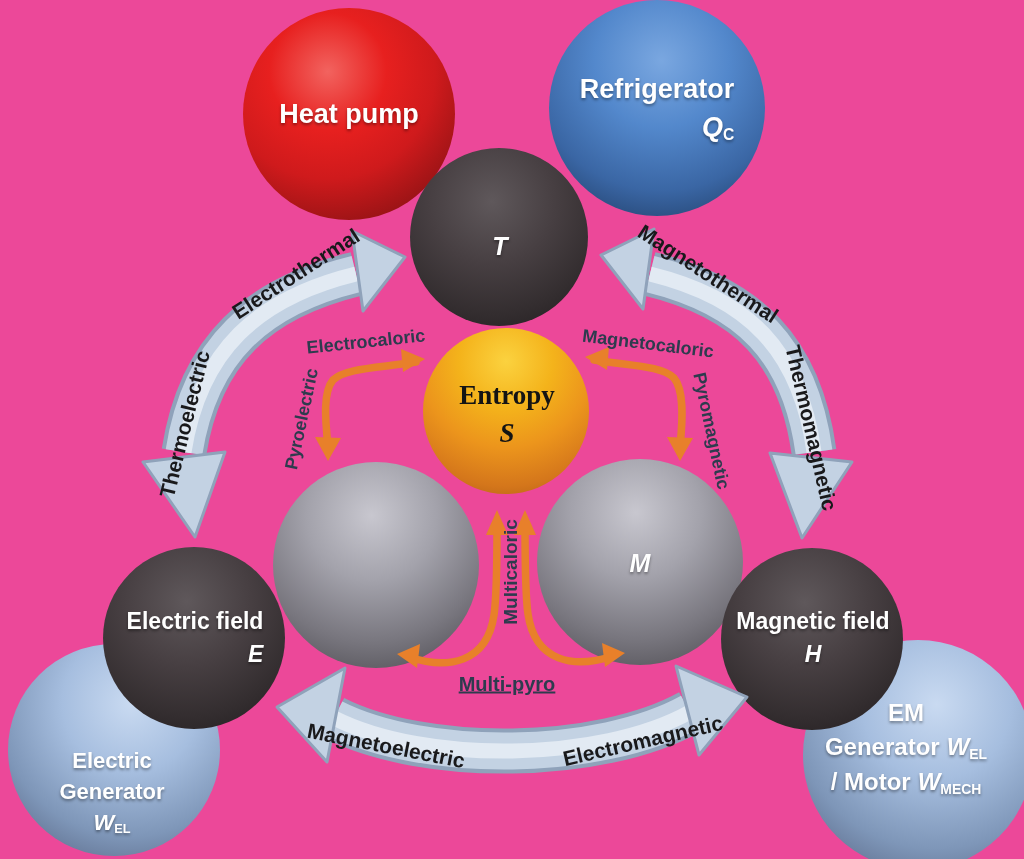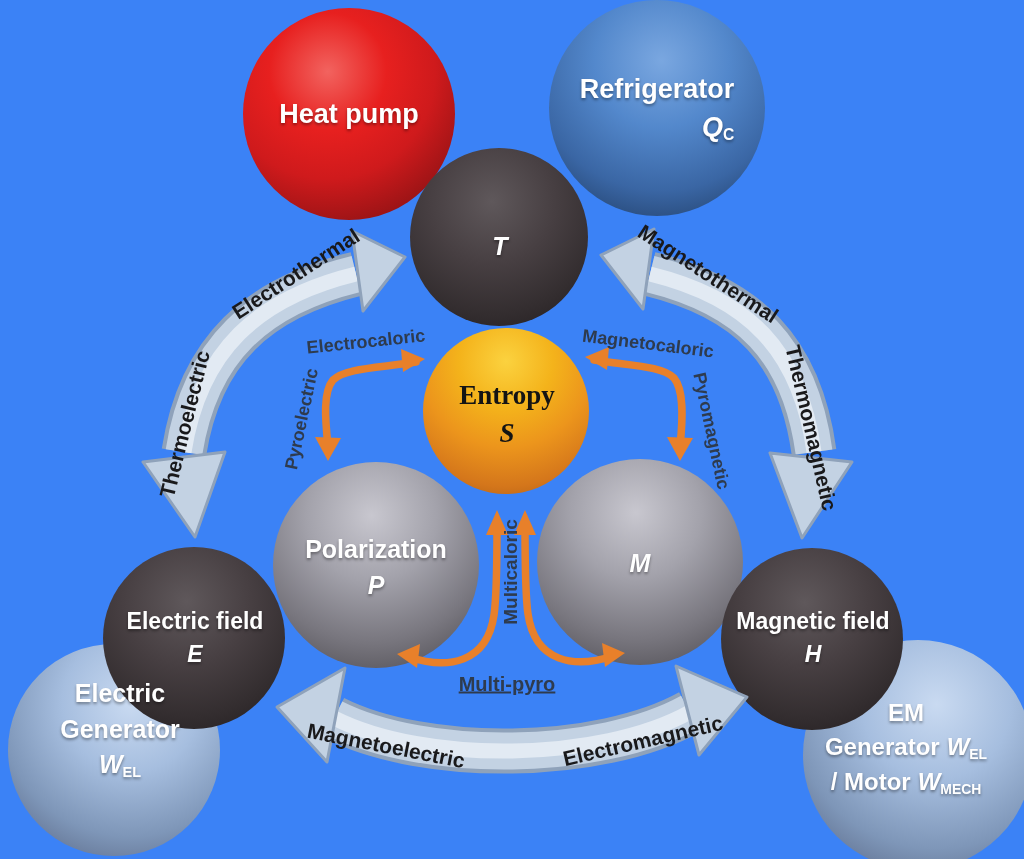--- a/index.html
+++ b/index.html
@@ -4,7 +4,7 @@
 <style>
   html,body{margin:0;padding:0;background:#ffffff;}
   .stage{
-    position:relative;width:1024px;height:859px;overflow:hidden;background:#3b82f6;
+    position:relative;width:1024px;height:859px;overflow:hidden;background:#ec4899;
     font-family:"Liberation Sans", sans-serif;
   }
   .sphere{position:absolute;border-radius:50%;}

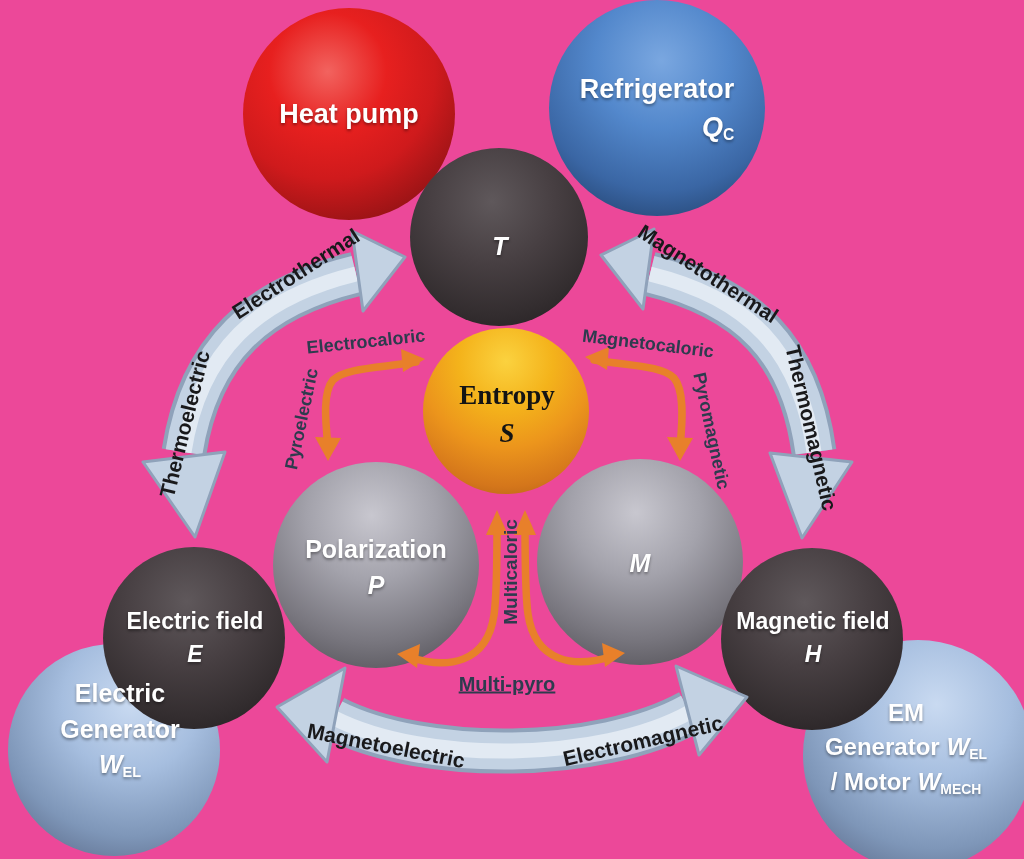--- a/index.html
+++ b/index.html
@@ -129,10 +129,6 @@
     <span style="display:block" class="sym">S</span>
   </div>
 
-  <div class="slabel" style="left:376px;top:567px;font-size:25px;">
-    <span style="display:block">Polarization</span>
-    <span style="display:block" class="sym">P</span>
-  </div>
 
   <div class="slabel" style="left:640px;top:564px;font-size:25px;">
     <span style="display:block" class="sym">M</span>

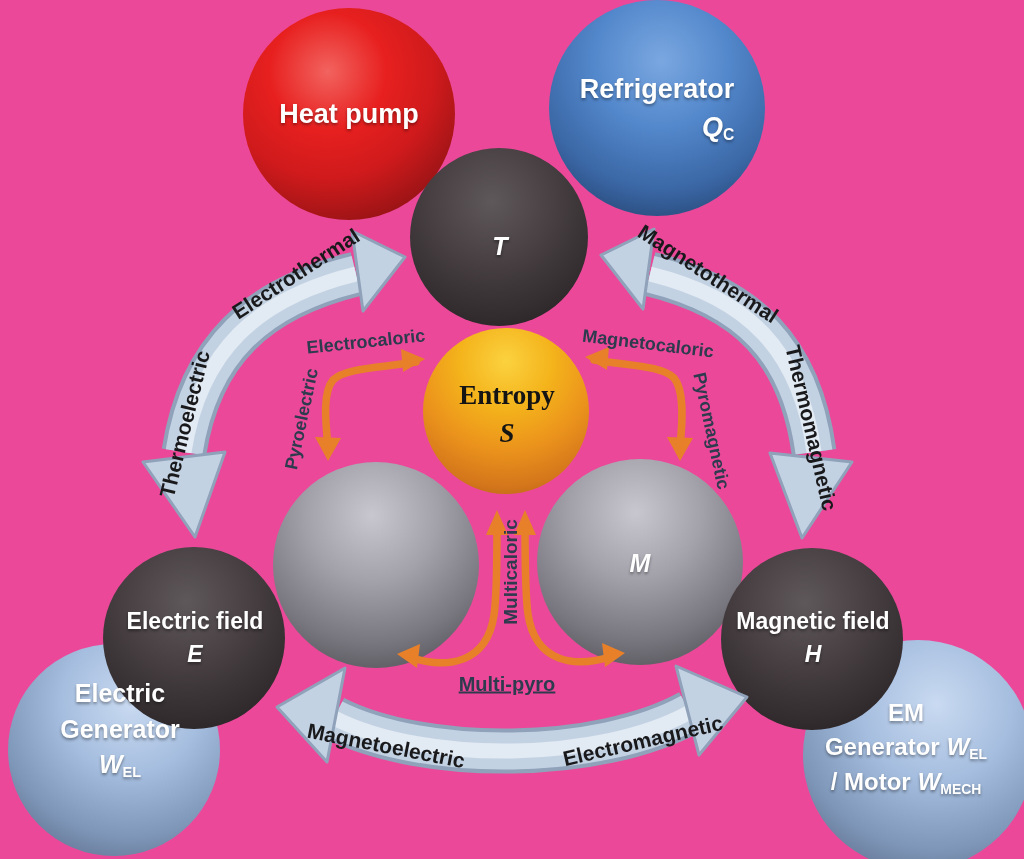--- a/index.html
+++ b/index.html
@@ -134,7 +134,7 @@
     <span style="display:block" class="sym">M</span>
   </div>
 
-  <div class="slabel" style="left:195px;top:638px;font-size:23px;">
+  <div class="slabel" style="left:195px;top:638px;font-size:23px;text-align:right;">
     <span style="display:block">Electric field</span>
     <span style="display:block" class="sym">E</span>
   </div>

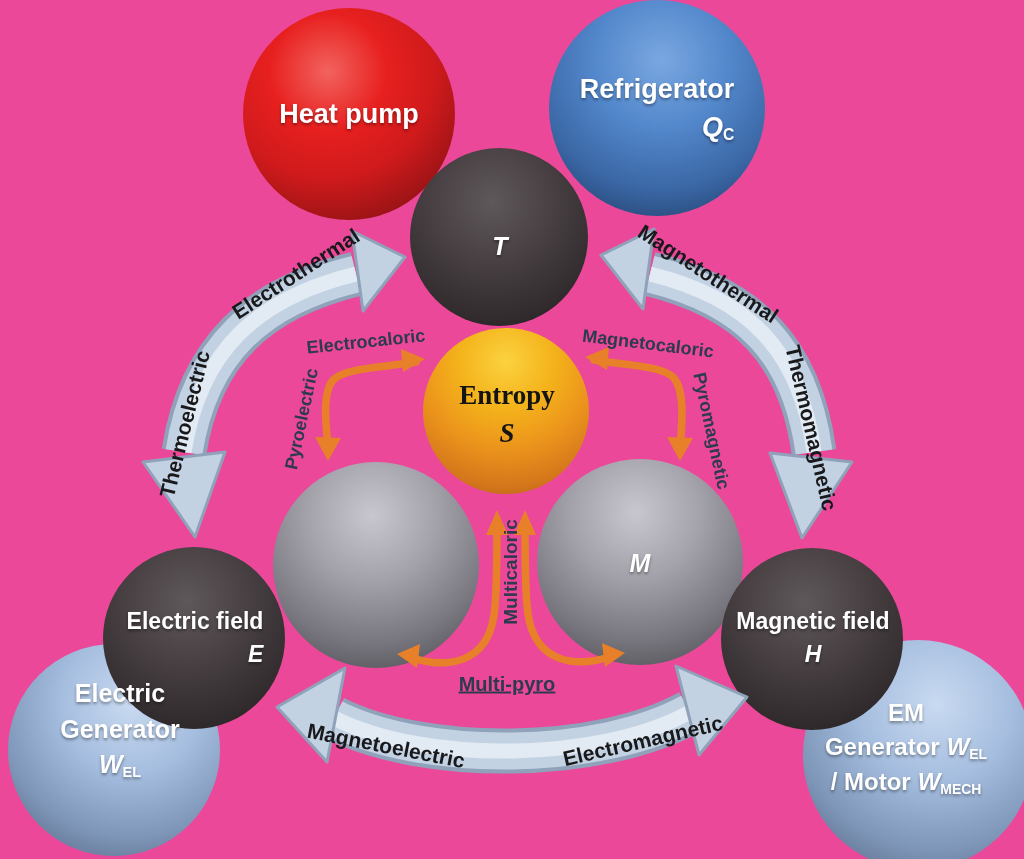--- a/index.html
+++ b/index.html
@@ -144,7 +144,7 @@
     <span style="display:block" class="sym">H</span>
   </div>
 
-  <div class="slabel" style="left:112px;top:729px;font-size:25px;margin-left:8px;">
+  <div class="slabel" style="left:112px;top:792px;font-size:22px;">
     <span style="display:block">Electric</span>
     <span style="display:block">Generator</span>
     <span style="display:block"><span class="sym">W</span><span class="sub">EL</span></span>

